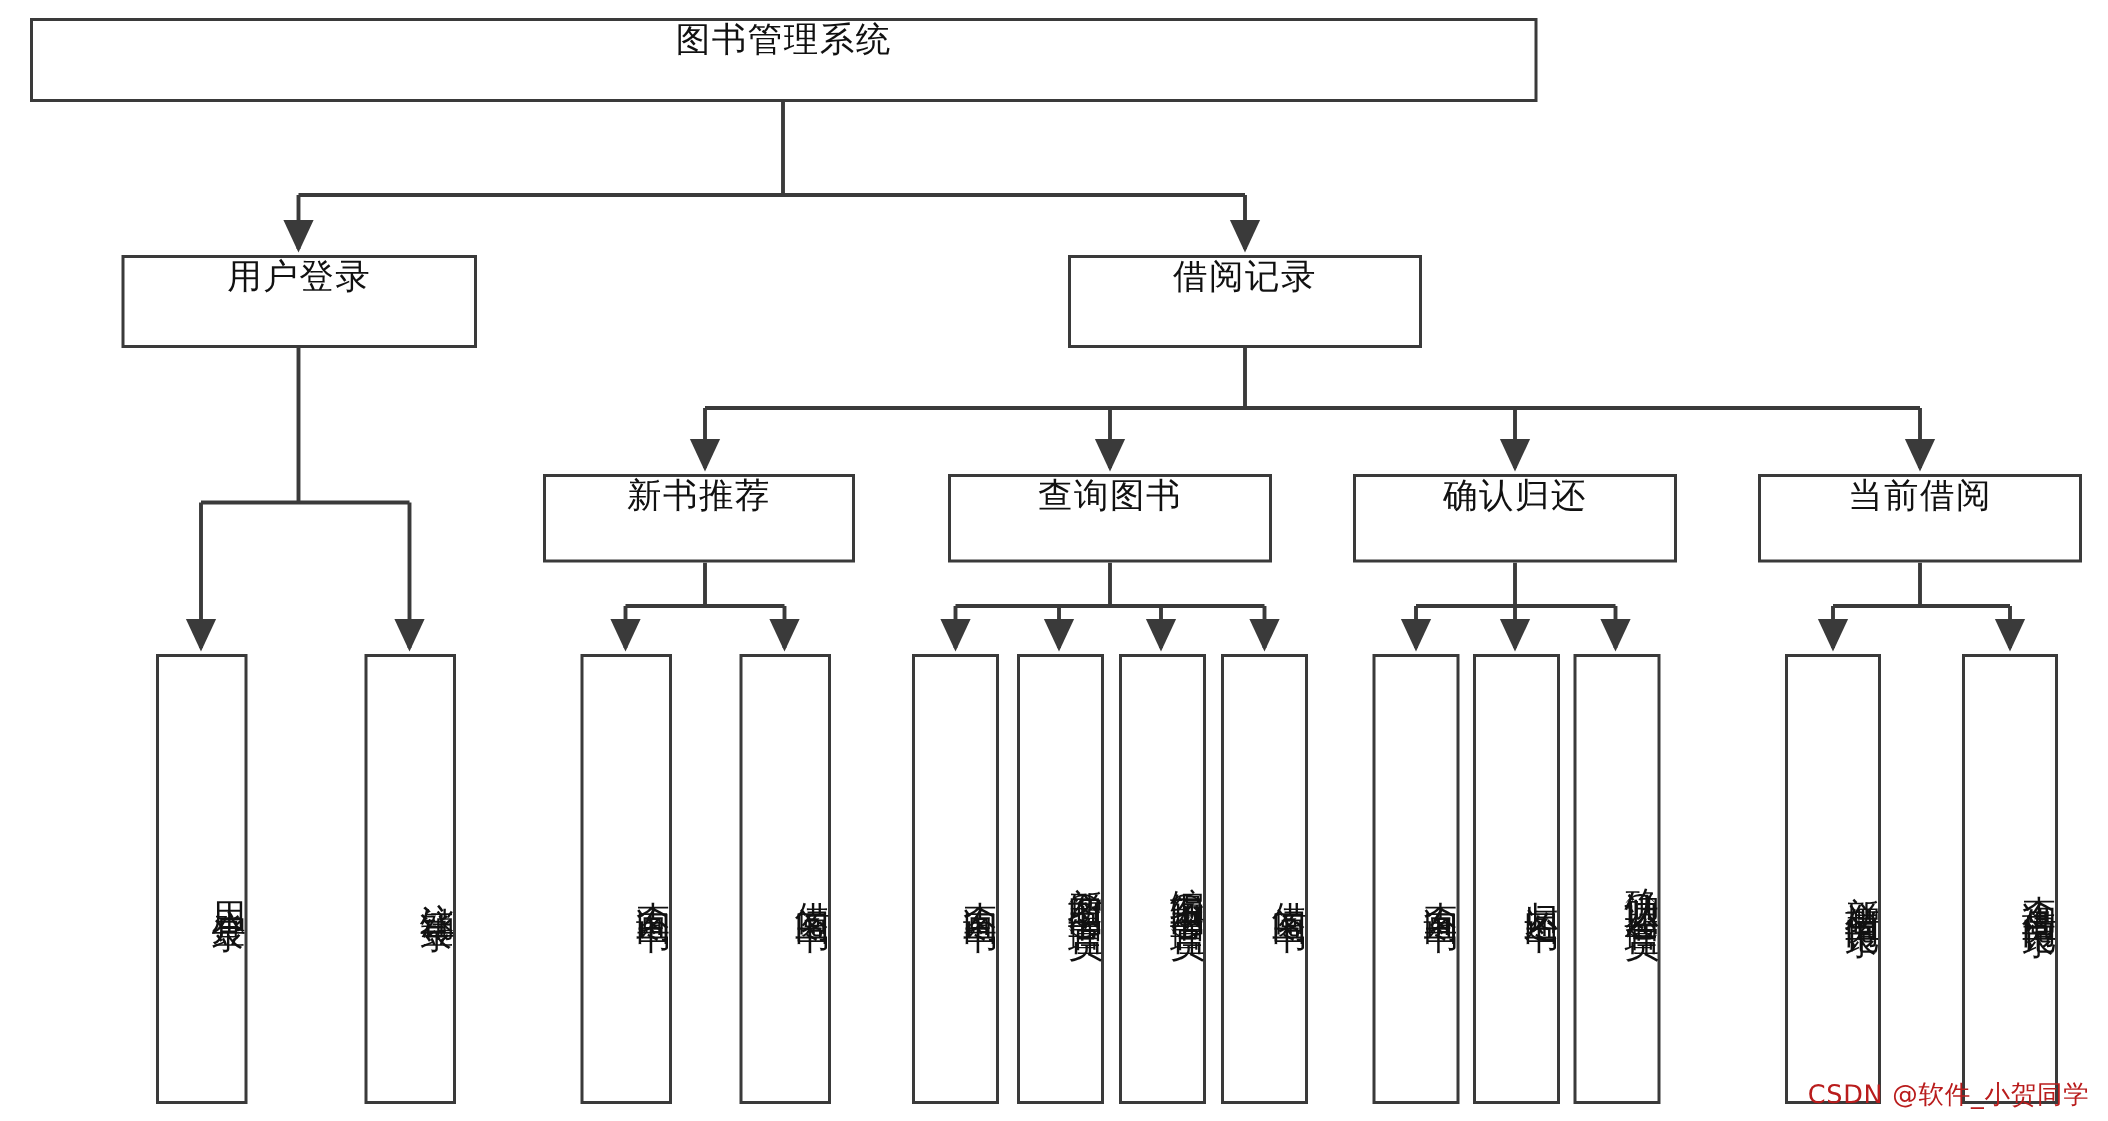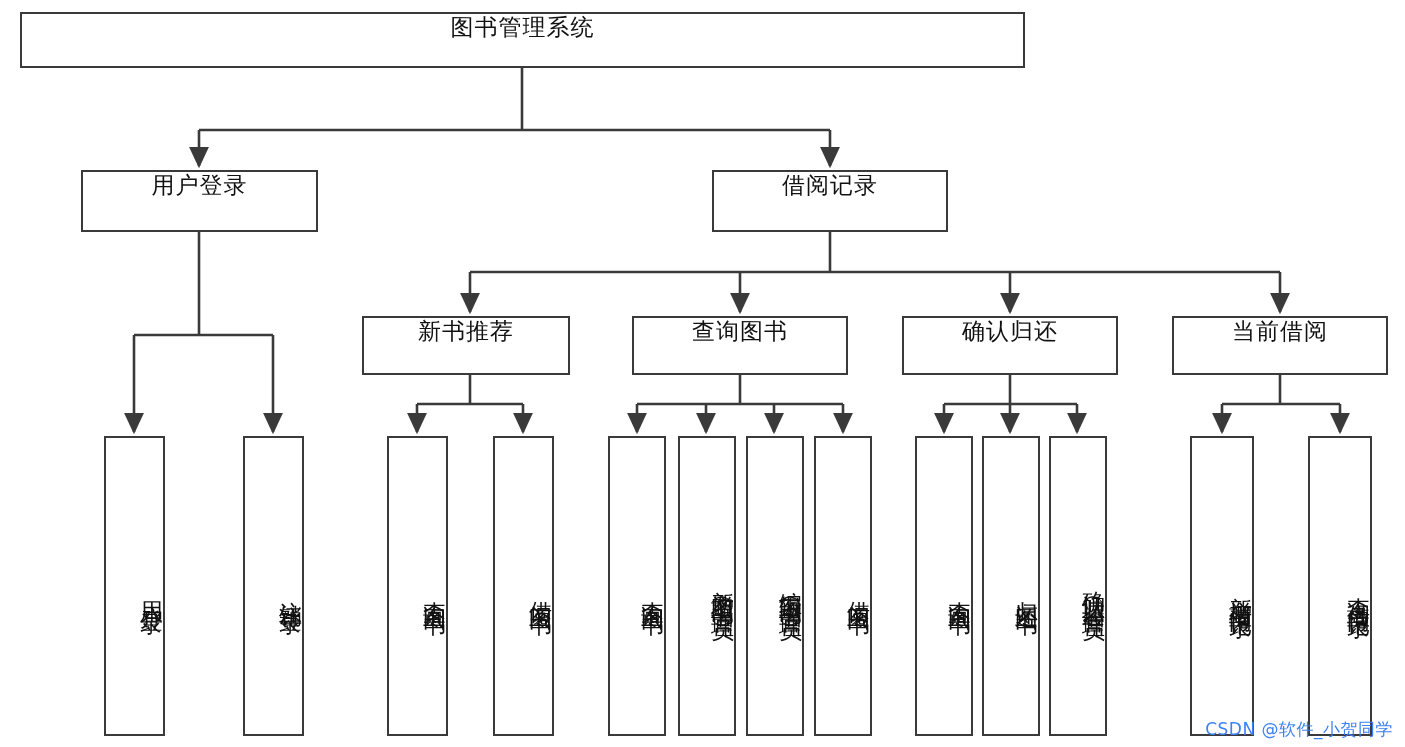--- a/index.html
+++ b/index.html
@@ -59,7 +59,7 @@
     right:12px;
     bottom:6px;
     font-size:17px;
-    color:#3b82f6;
+    color:#b91c1c;
     letter-spacing:0.5px;
     white-space:nowrap;
     user-select:none;

